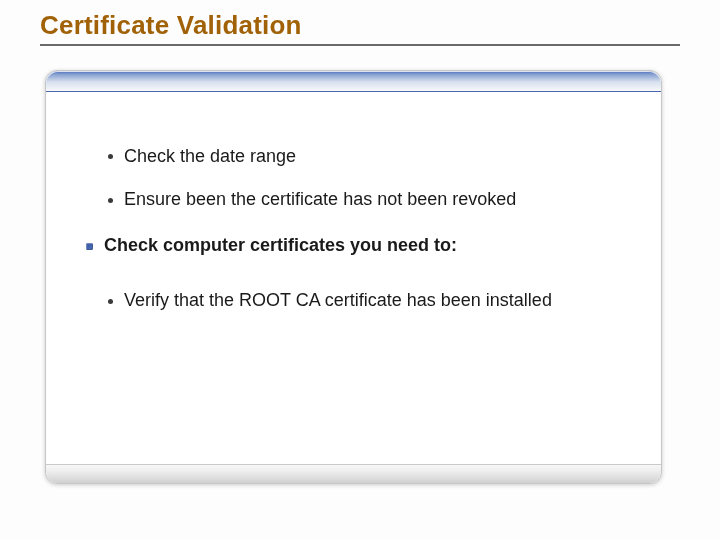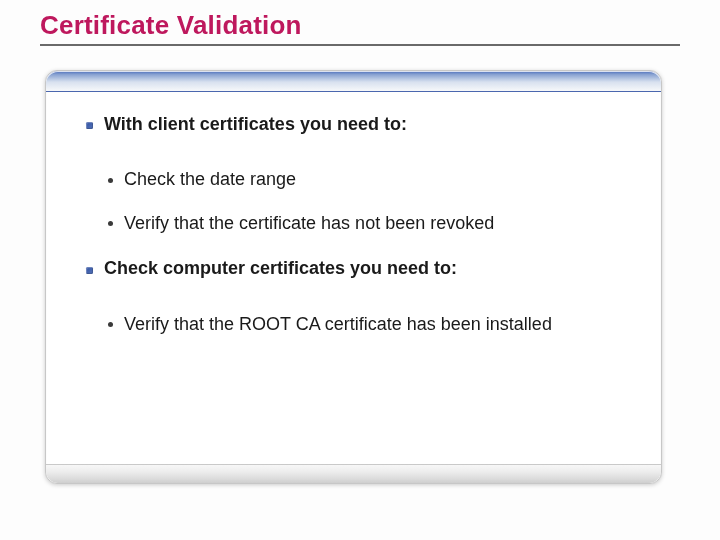--- a/index.html
+++ b/index.html
@@ -24,7 +24,7 @@
     top: 10px;
     font-size: 26px;
     font-weight: 700;
-    color: #be185d;
+    color: #a16207;
     letter-spacing: 0.2px;
   }
   .title-underline {

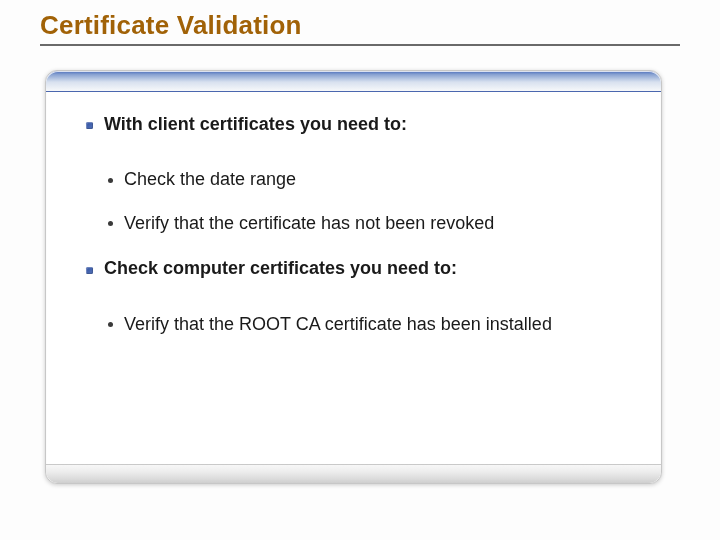--- a/index.html
+++ b/index.html
@@ -147,7 +147,6 @@
 
     <div class="content">
 
-      <div class="lvl1">With client certificates you need to:</div>
       <div class="subgroup">
         <div class="lvl2">Check the date range</div>
         <div class="lvl2">Verify that the certificate has not been revoked</div>

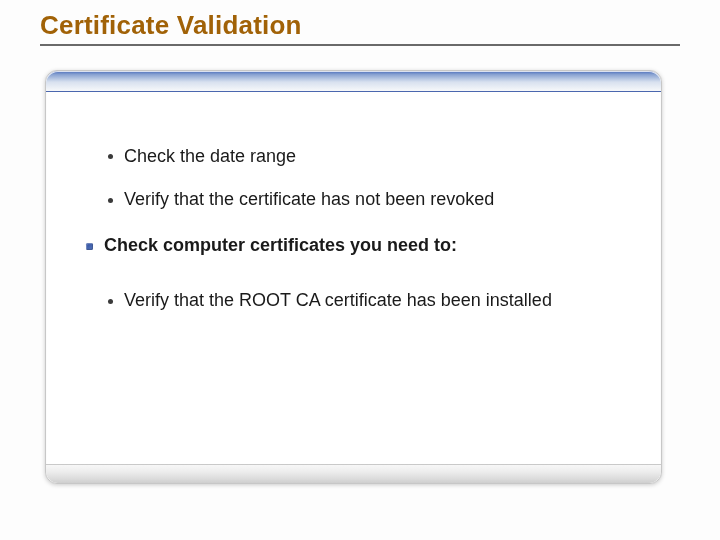--- a/index.html
+++ b/index.html
@@ -149,7 +149,7 @@
 
       <div class="subgroup">
         <div class="lvl2">Check the date range</div>
-        <div class="lvl2">Verify that the certificate has not been revoked</div>
+        <div class="lvl2">Ensure been the certificate has not been revoked</div>
       </div>
 
       <div class="lvl1">Check computer certificates you need to:</div>

